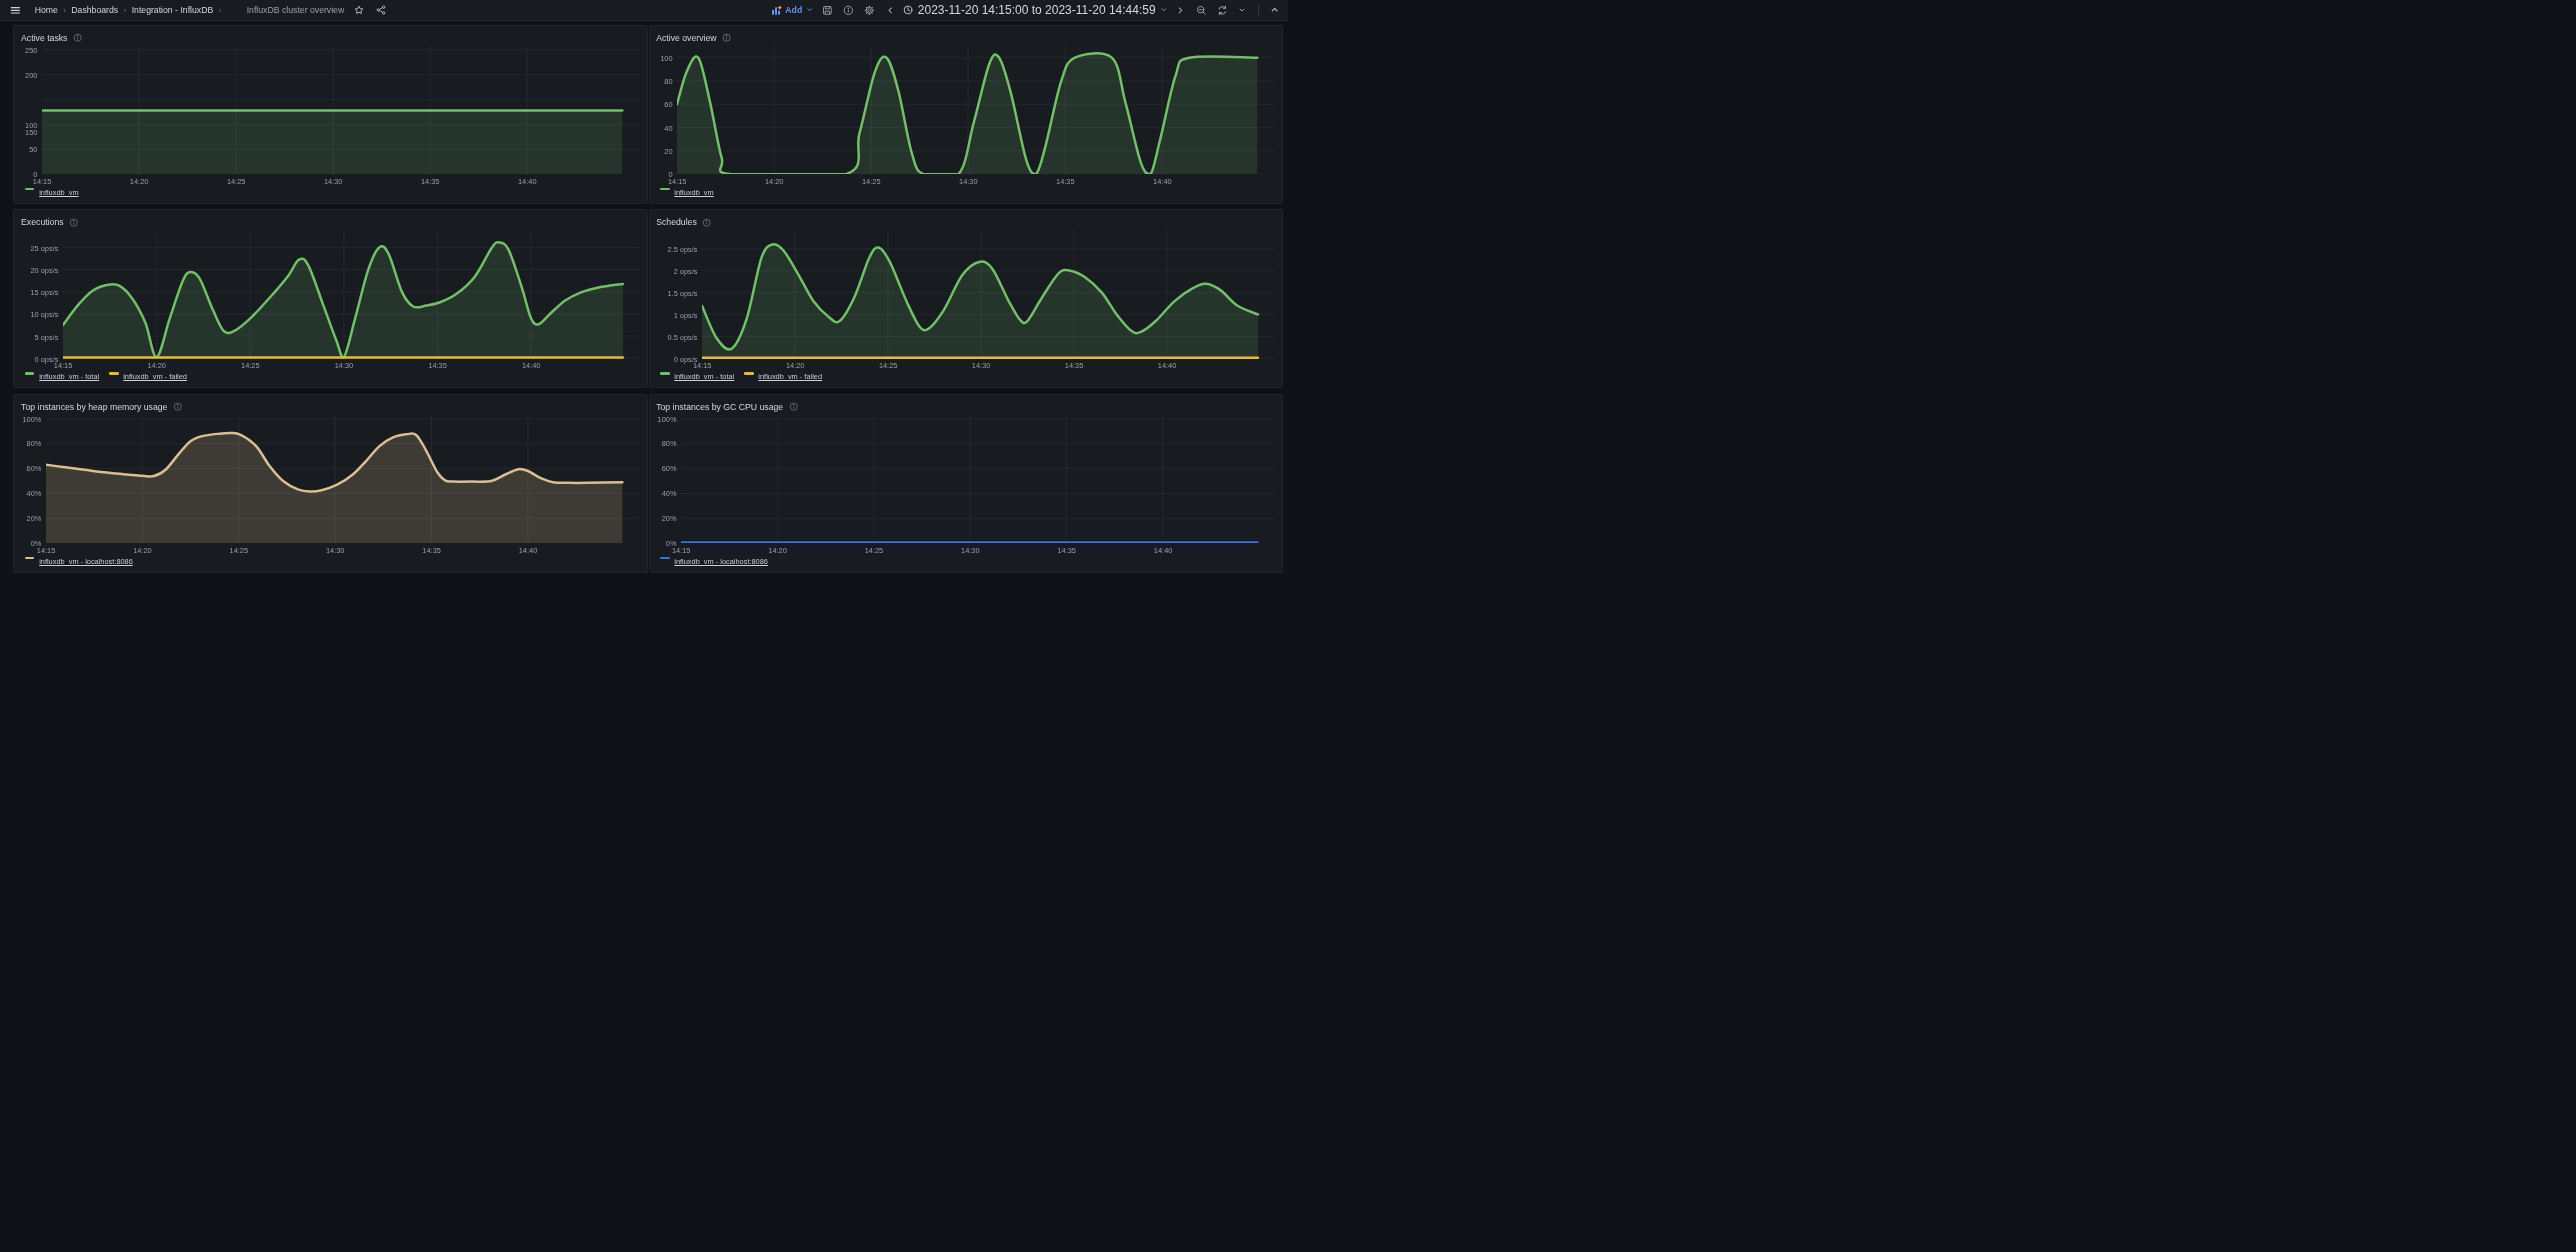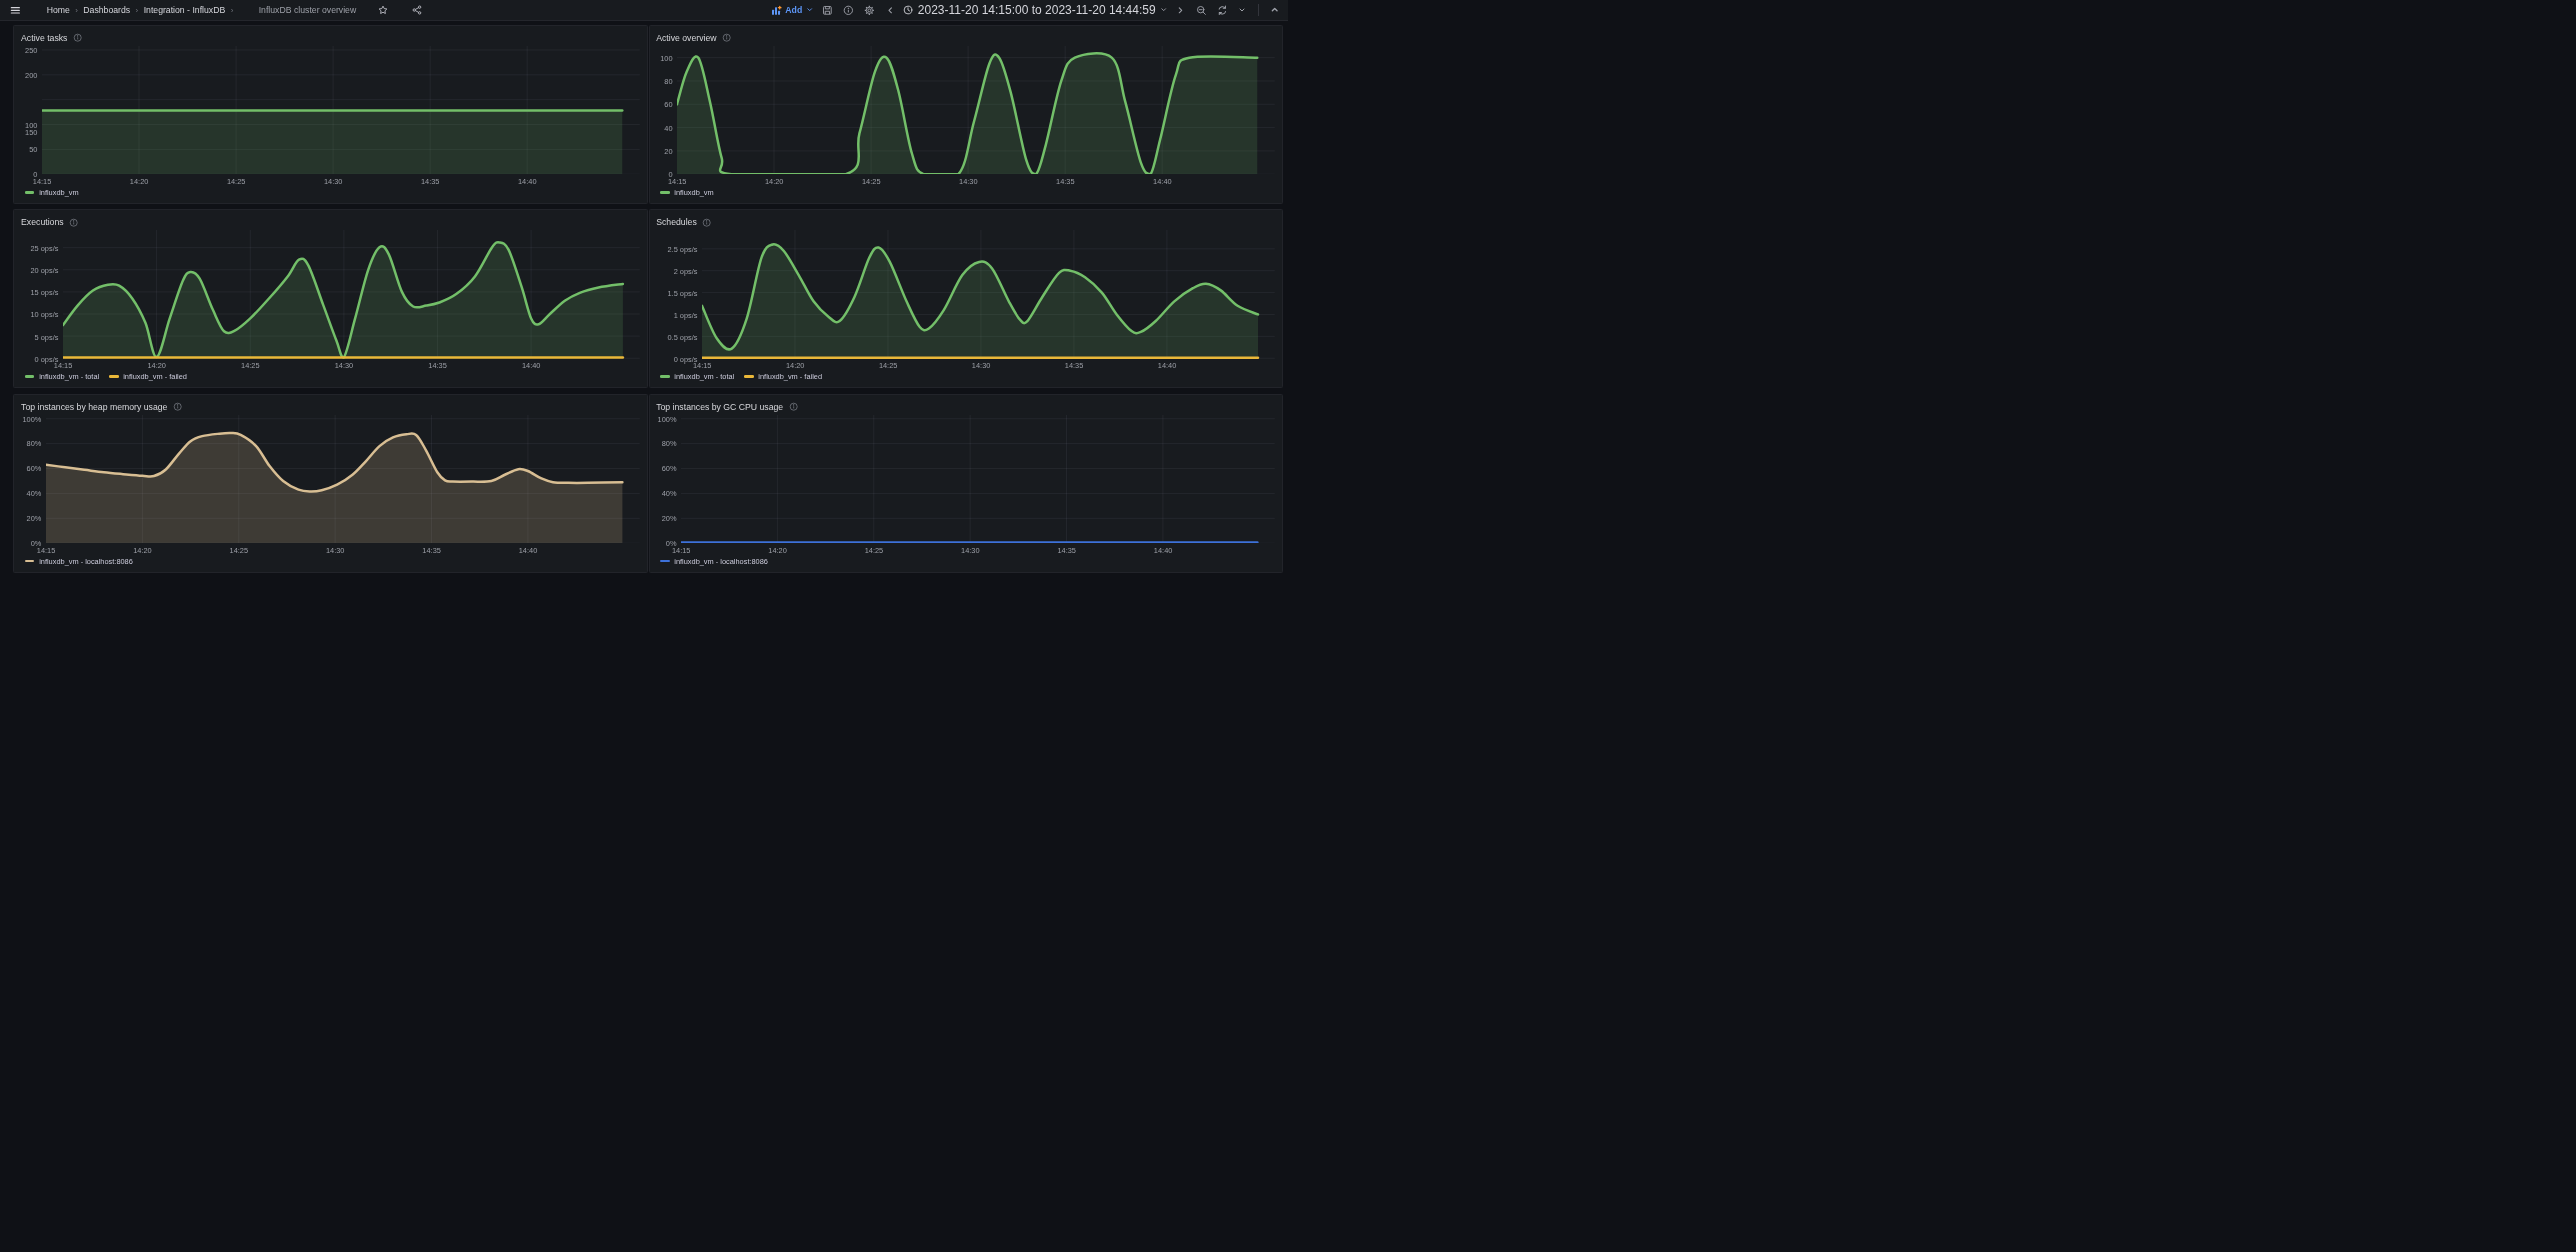--- a/index.html
+++ b/index.html
@@ -13,7 +13,7 @@
   
   .topnav{
     height:21px; background:#181b1f; border-bottom:0.7px solid #24262c;
-    display:flex; align-items:center; padding:0 6.7px 0 8px; gap:20px;
+    display:flex; align-items:center; padding:0 6.7px 0 8px; gap:8px;
   }
   .icon-btn{
     background:none; border:none; cursor:pointer; color:#9da0a8;

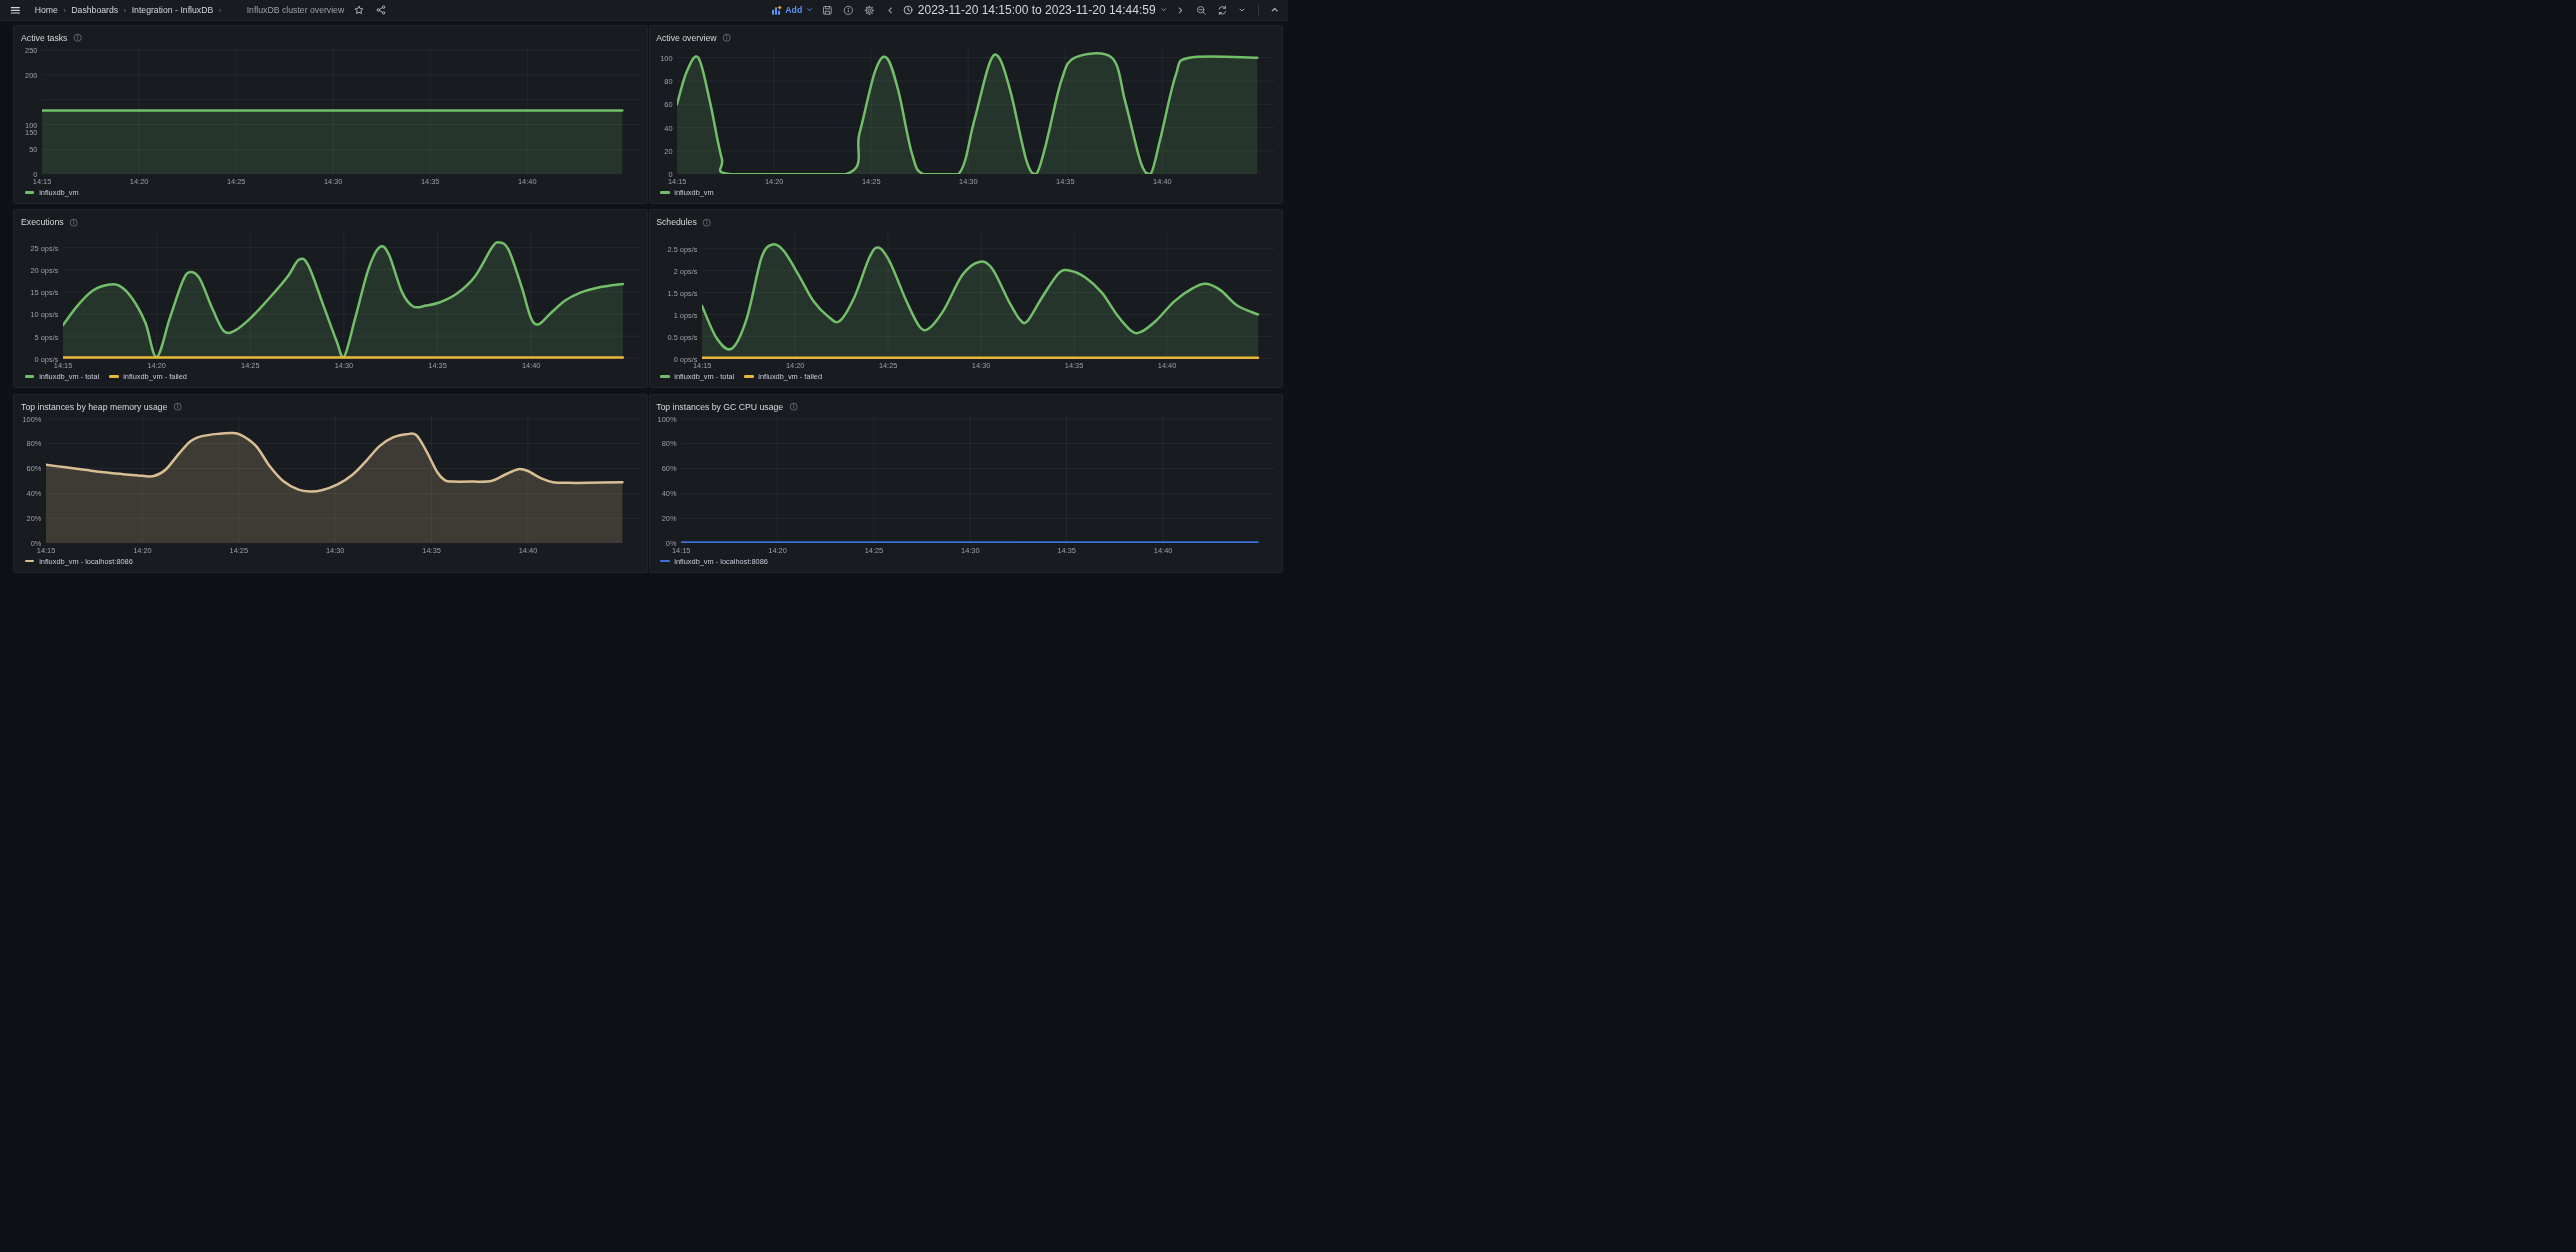--- a/index.html
+++ b/index.html
@@ -65,7 +65,7 @@
     font-size:7.4px; color:#9da0a8; white-space:nowrap;
   }
   .legend{ height:13.4px; flex:none; display:flex; align-items:center; gap:10px; padding-left:4px; overflow:hidden; }
-  .legend-item{ display:flex; align-items:center; gap:4.7px; cursor:pointer; }
+  .legend-item{ display:flex; gap:4.7px; cursor:pointer;text-decoration:underline; }
   .legend-marker{ width:9.4px; height:2.7px; border-radius:1.3px; flex:none; }
   .legend-label{ font-size:7.4px; color:#ccccdc; white-space:nowrap; }
 </style>

